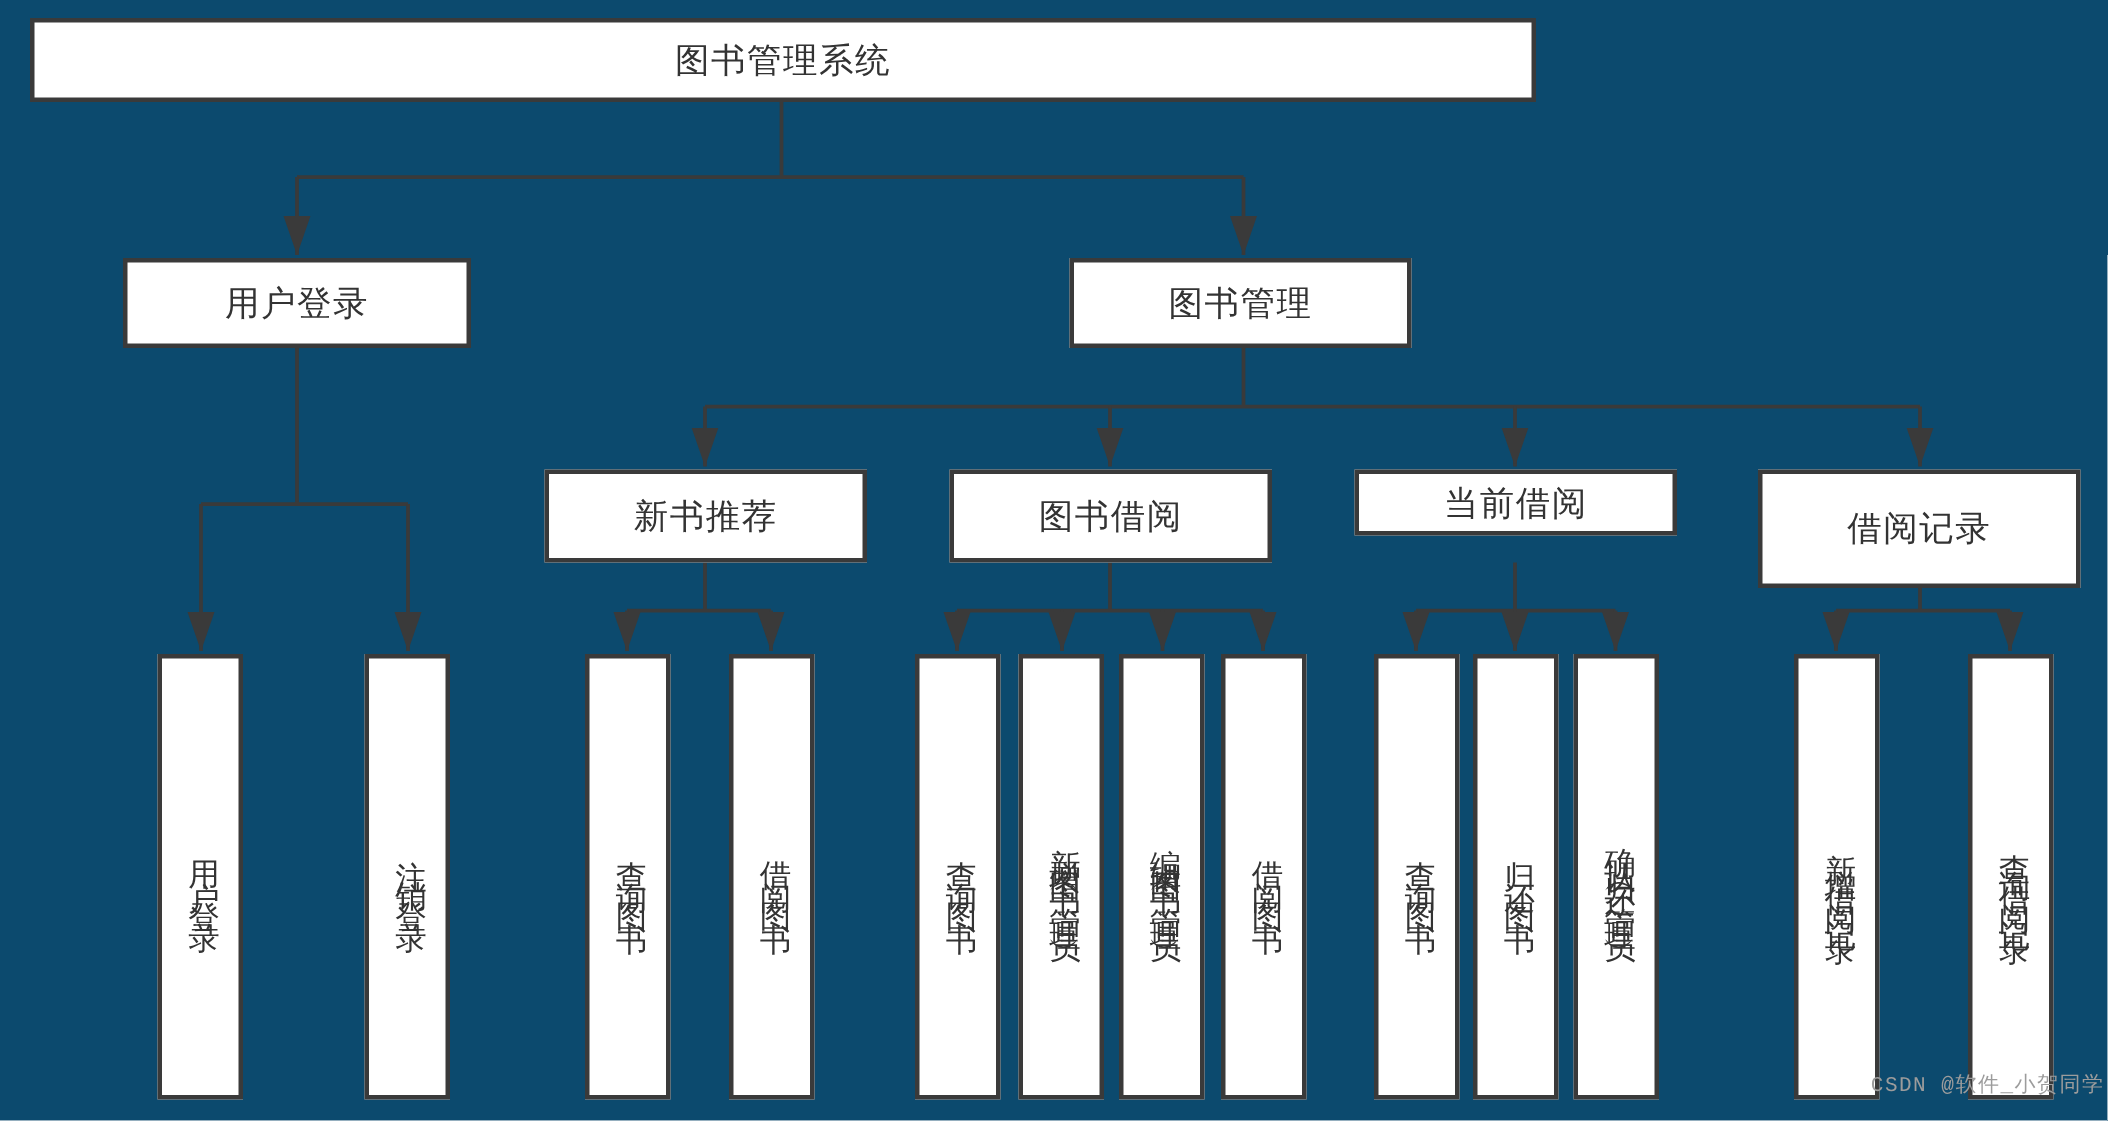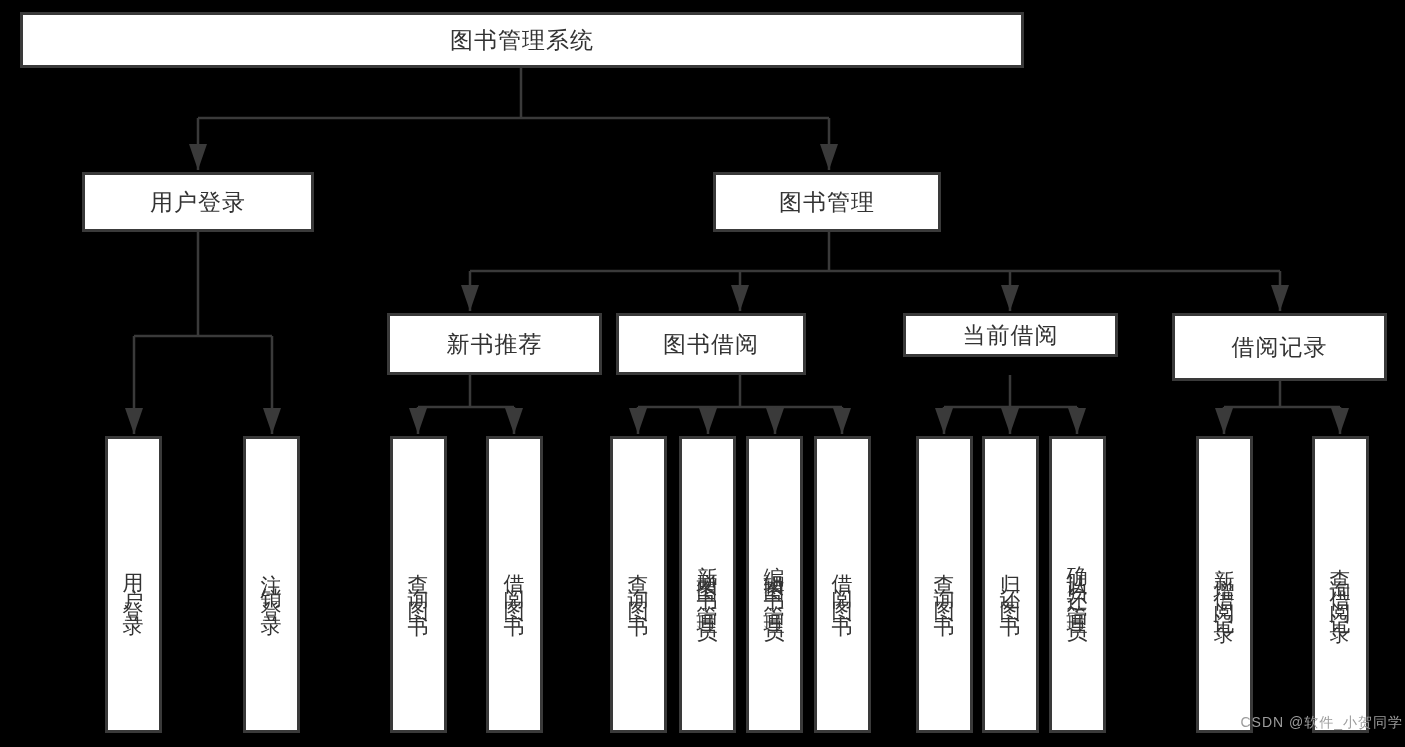--- a/index.html
+++ b/index.html
@@ -11,8 +11,8 @@
     position: relative;
     width: 1405px;
     height: 747px;
-    background: #000000;
-    font-family: Liberation Sans, sans-serif;
+    background: #0c4a6e;
+    font-family: Liberation Mono, monospace;
     color: #333333;
     overflow: hidden;
   }

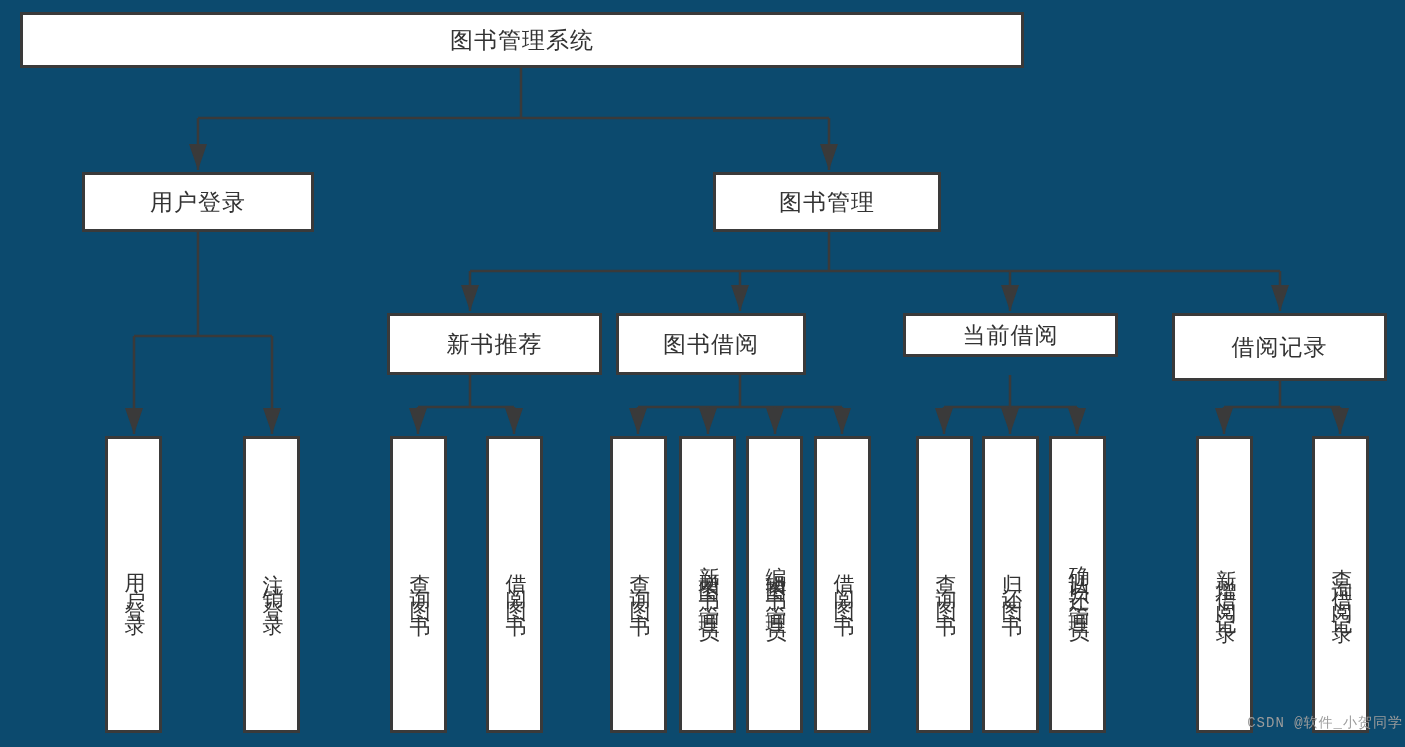--- a/index.html
+++ b/index.html
@@ -49,7 +49,7 @@
   #n-root   { left: 20px;   top: 12px;  width: 1004px; height: 56px; }
   #n-user   { left: 82px;   top: 172px; width: 232px;  height: 60px; }
   #n-book   { left: 713px;  top: 172px; width: 228px;  height: 60px; }
-  #n-l3-0   { left: 363px;  top: 313px; width: 215px;  height: 62px; margin-left: 24px; }
+  #n-l3-0   { left: 363px;  top: 313px; width: 215px;  height: 62px; }
   #n-l3-1   { left: 616px;  top: 313px; width: 190px;  height: 62px; }
   #n-l3-2   { left: 903px;  top: 313px; width: 215px;  height: 44px; }
   #n-l3-3   { left: 1172px; top: 313px; width: 215px;  height: 68px; }

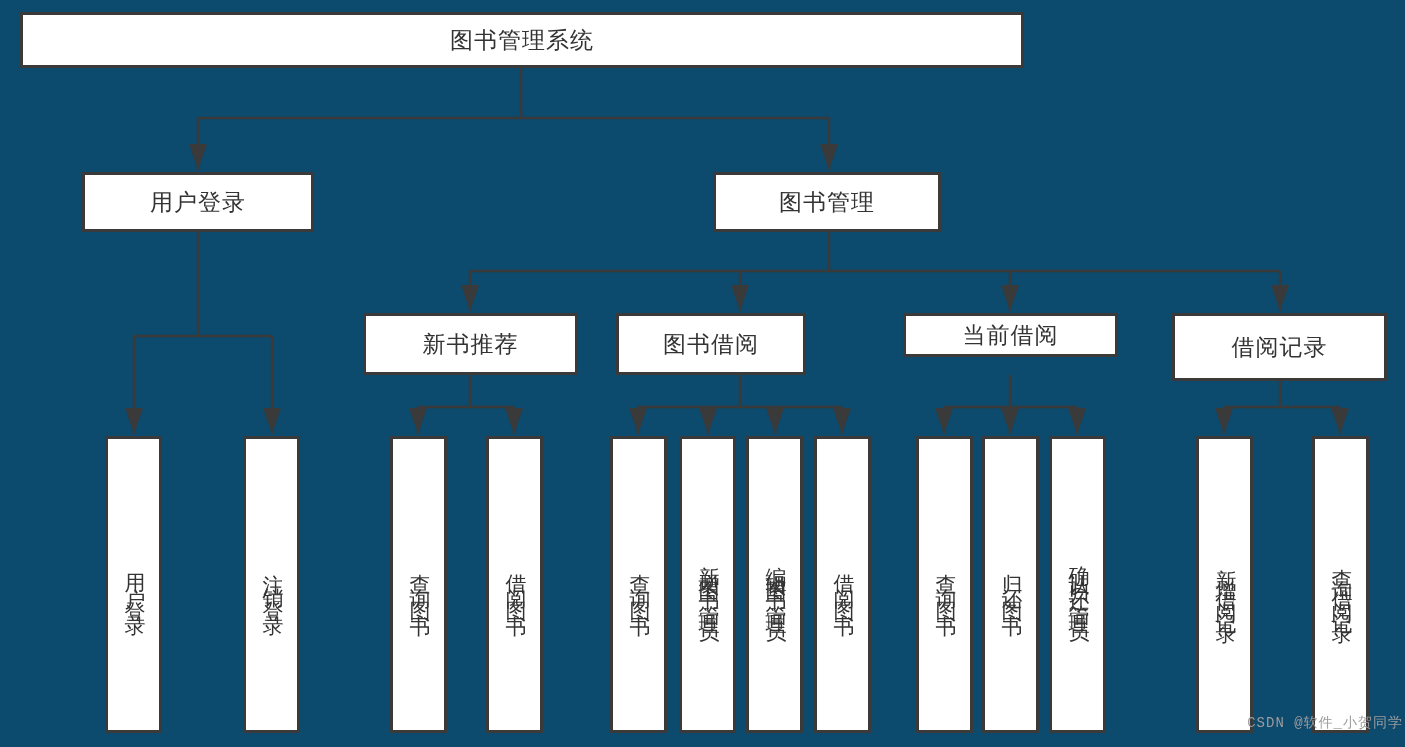--- a/index.html
+++ b/index.html
@@ -50,7 +50,7 @@
   #n-user   { left: 82px;   top: 172px; width: 232px;  height: 60px; }
   #n-book   { left: 713px;  top: 172px; width: 228px;  height: 60px; }
   #n-l3-0   { left: 363px;  top: 313px; width: 215px;  height: 62px; }
-  #n-l3-1   { left: 616px;  top: 313px; width: 190px;  height: 62px; }
+  #n-l3-1   { left: 633px;  top: 313px; width: 215px;  height: 62px; }
   #n-l3-2   { left: 903px;  top: 313px; width: 215px;  height: 44px; }
   #n-l3-3   { left: 1172px; top: 313px; width: 215px;  height: 68px; }
   #n-leaf-u0 { left: 105px;  }

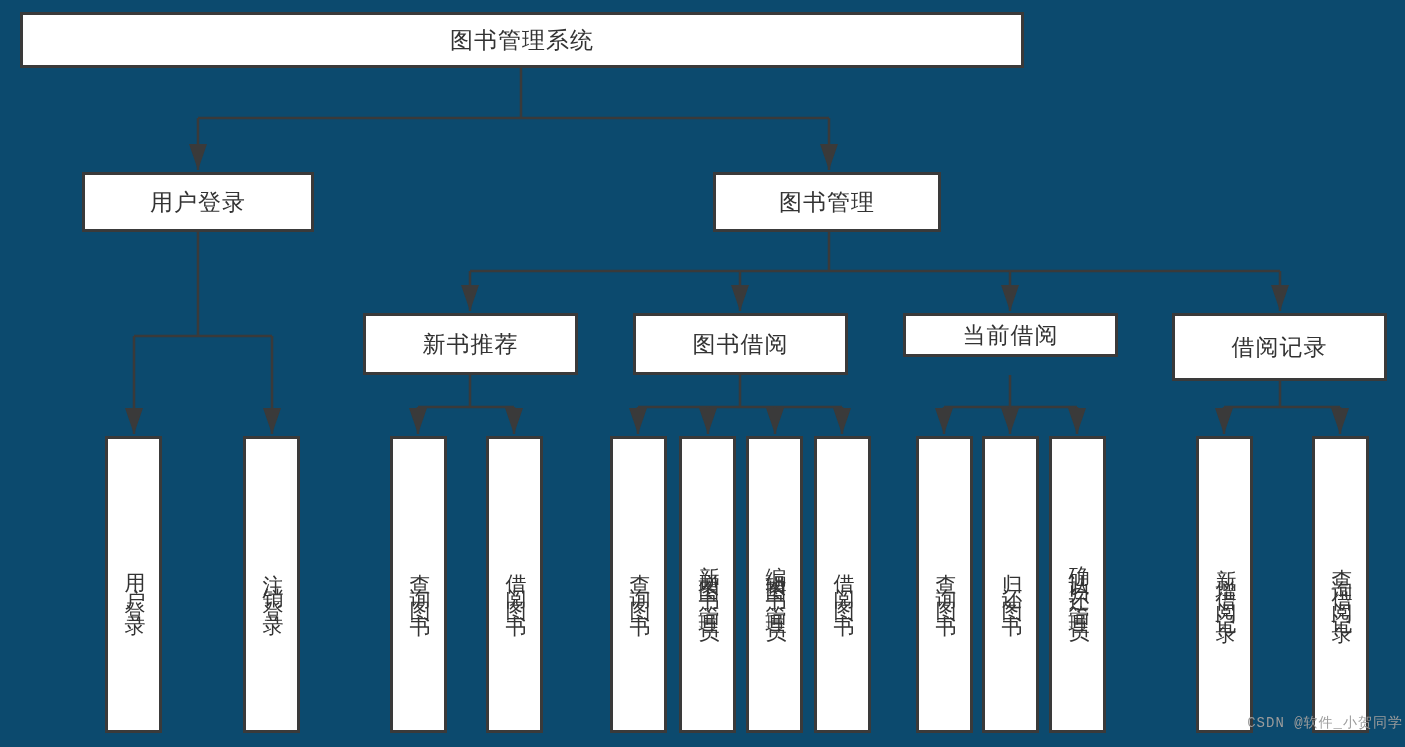--- a/index.html
+++ b/index.html
@@ -52,7 +52,7 @@
   #n-l3-0   { left: 363px;  top: 313px; width: 215px;  height: 62px; }
   #n-l3-1   { left: 633px;  top: 313px; width: 215px;  height: 62px; }
   #n-l3-2   { left: 903px;  top: 313px; width: 215px;  height: 44px; }
-  #n-l3-3   { left: 1172px; top: 313px; width: 215px;  height: 68px; }
+  #n-l3-3   { left: 1172px; top: 313px; width: 215px;  height: 79px; }
   #n-leaf-u0 { left: 105px;  }
   #n-leaf-u1 { left: 243px;  }
   #n-leaf-n0 { left: 390px;  }

